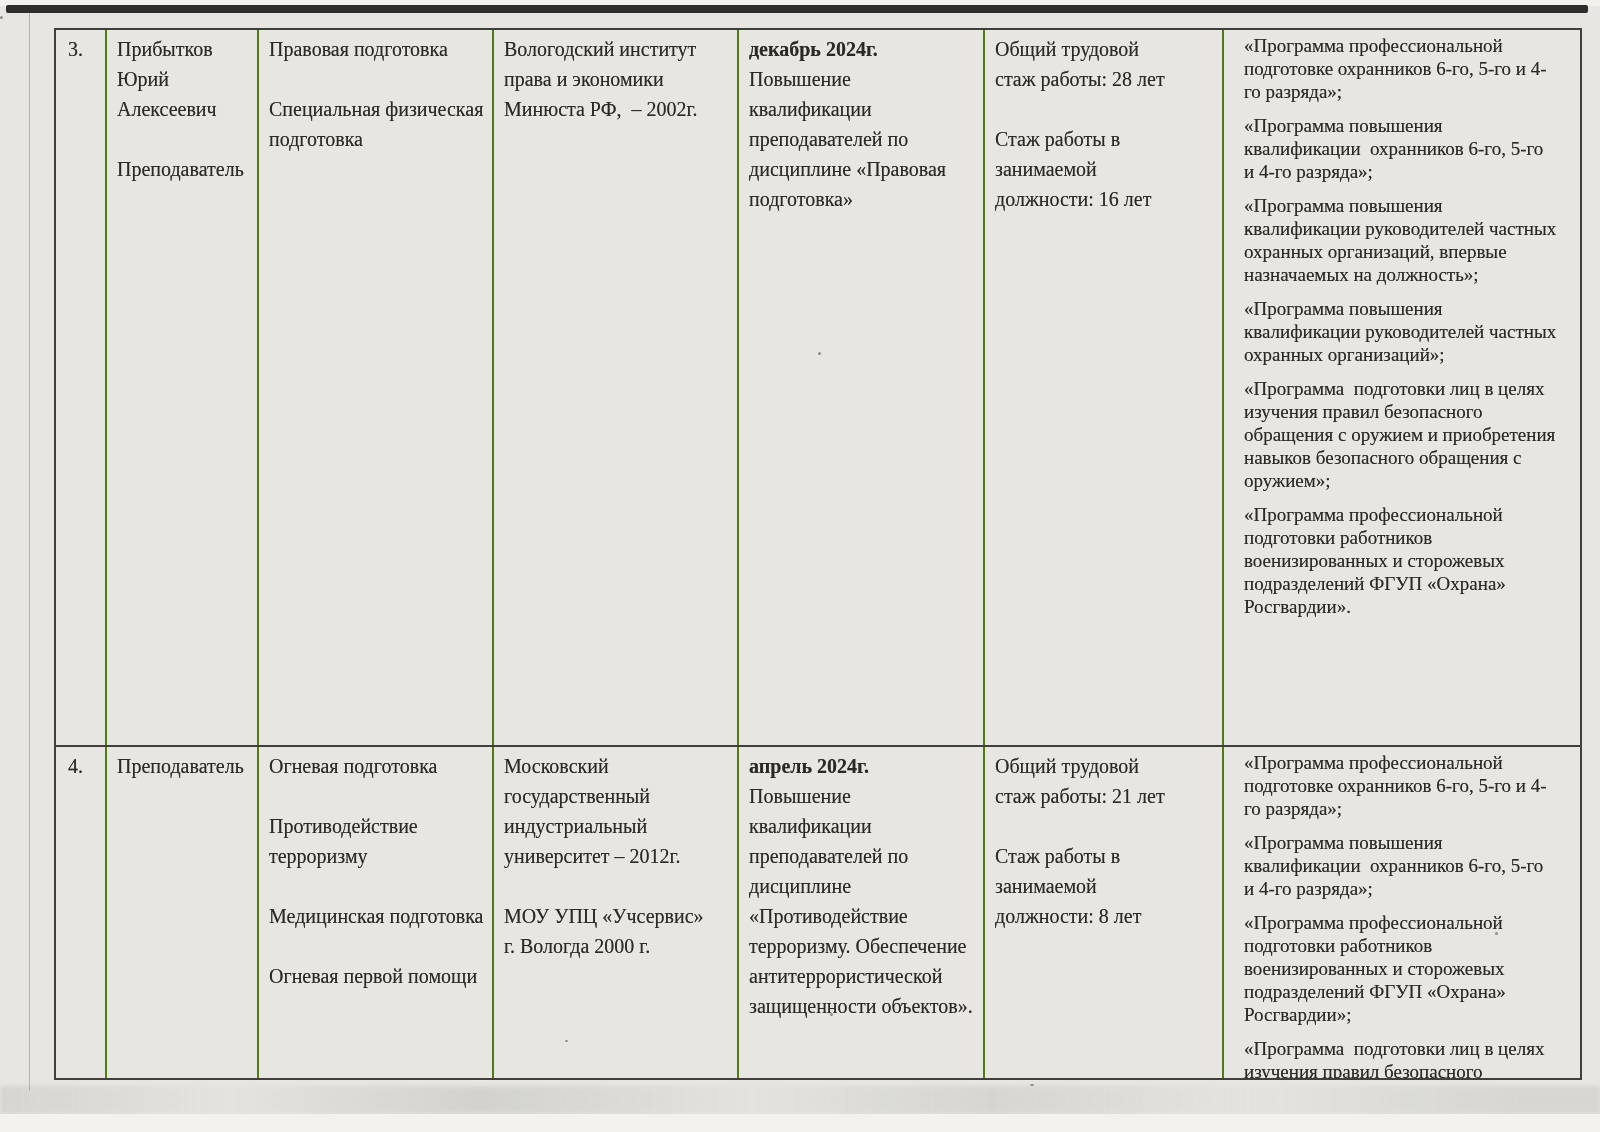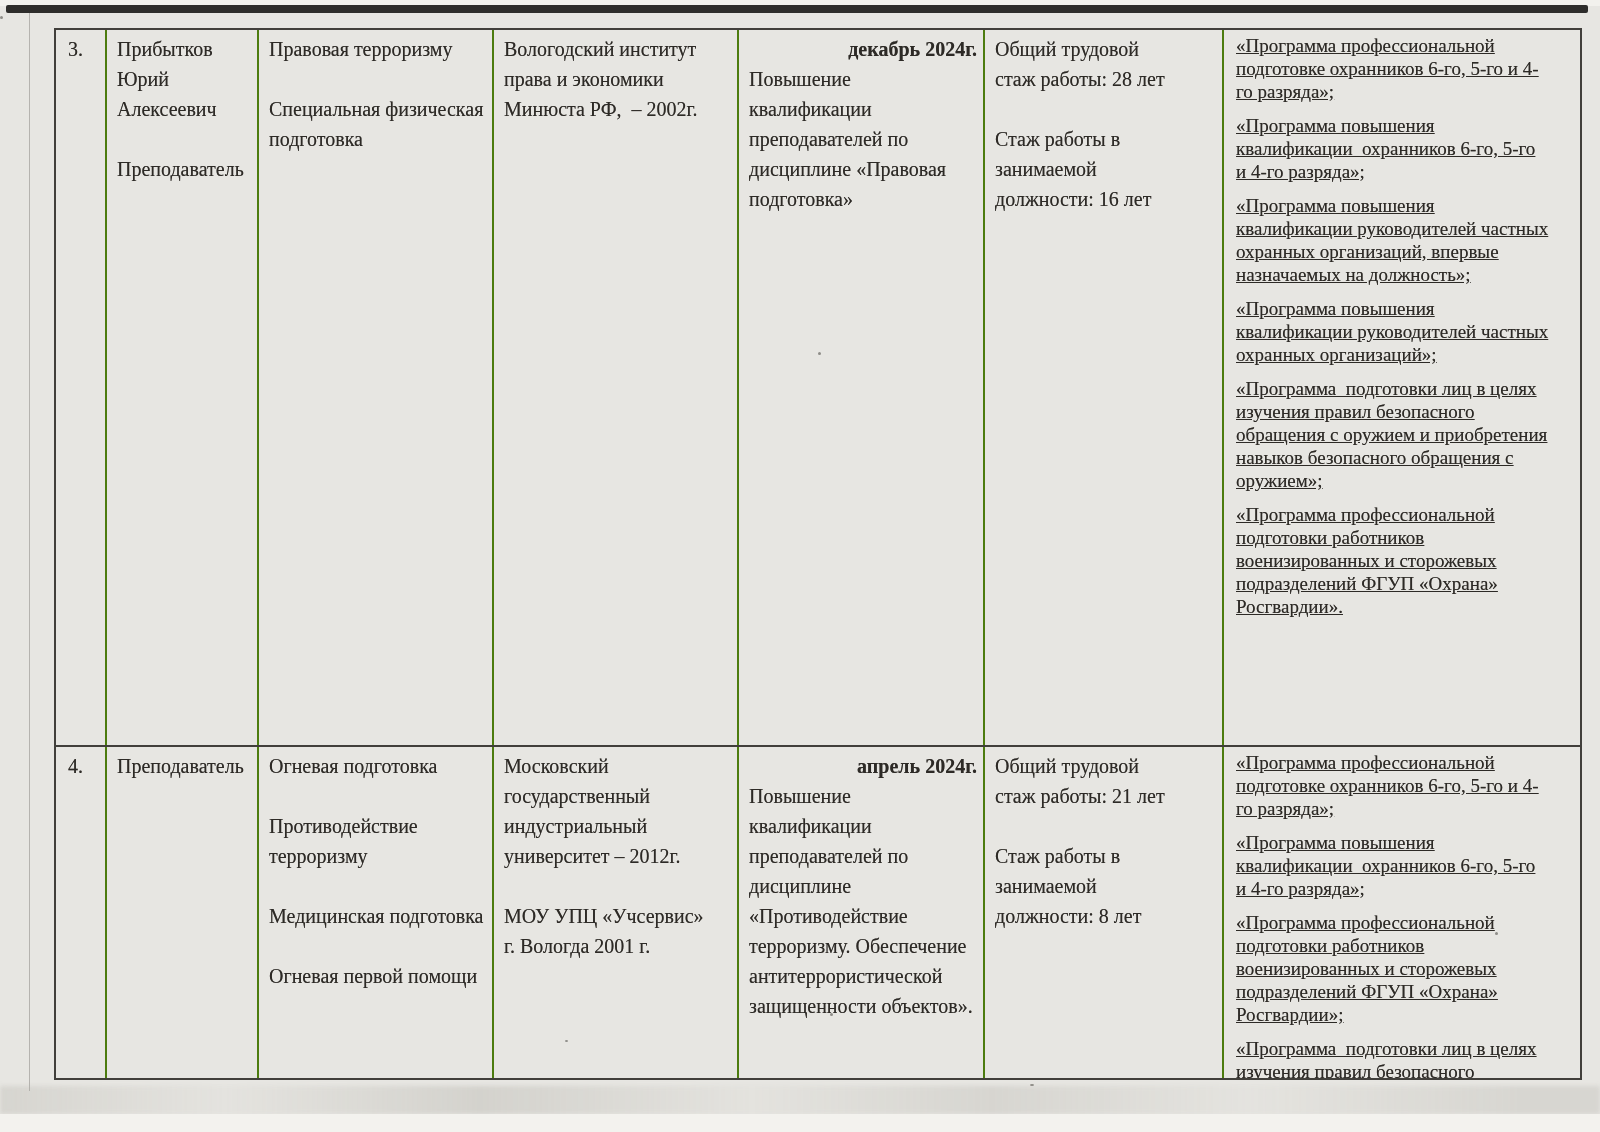--- a/index.html
+++ b/index.html
@@ -74,7 +74,7 @@
         <div class="para">Преподаватель</div>
       </div>
     <div class="t-cell">
-        <div class="para">Правовая терроризму</div>
+        <div class="para">Правовая подготовка</div>
         <div class="para">Специальная физическая
 подготовка</div>
       </div>

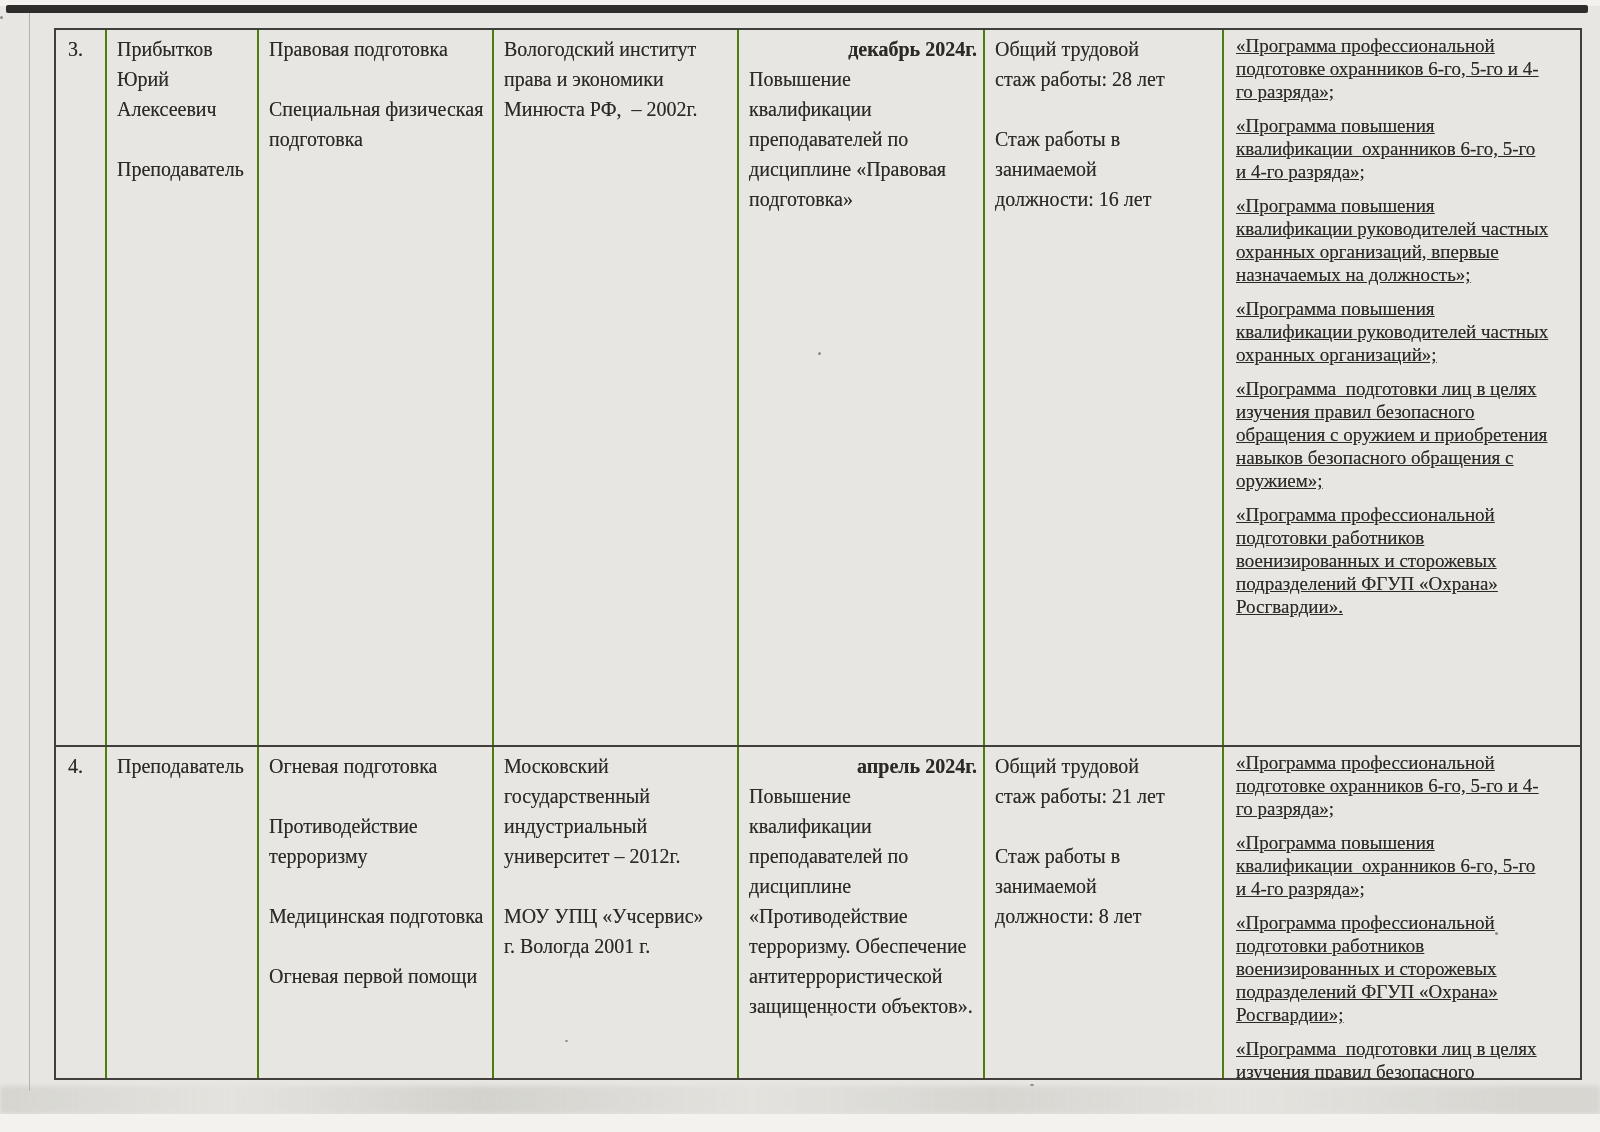--- a/index.html
+++ b/index.html
@@ -42,7 +42,7 @@
   .para:last-child{margin-bottom:0;}
   .cell-programs{font-size:19px;line-height:23px;padding-left:12px;text-decoration:underline;}
   .cell-programs .para{margin-bottom:11px;}
-  .qual-date{font-weight:bold;white-space:pre-wrap;text-align:right;}
+  .qual-date{font-weight:bold;white-space:pre-wrap;}
   .qual-text{white-space:pre-wrap;font-family:Liberation Serif, serif;}
 </style>
 </head>

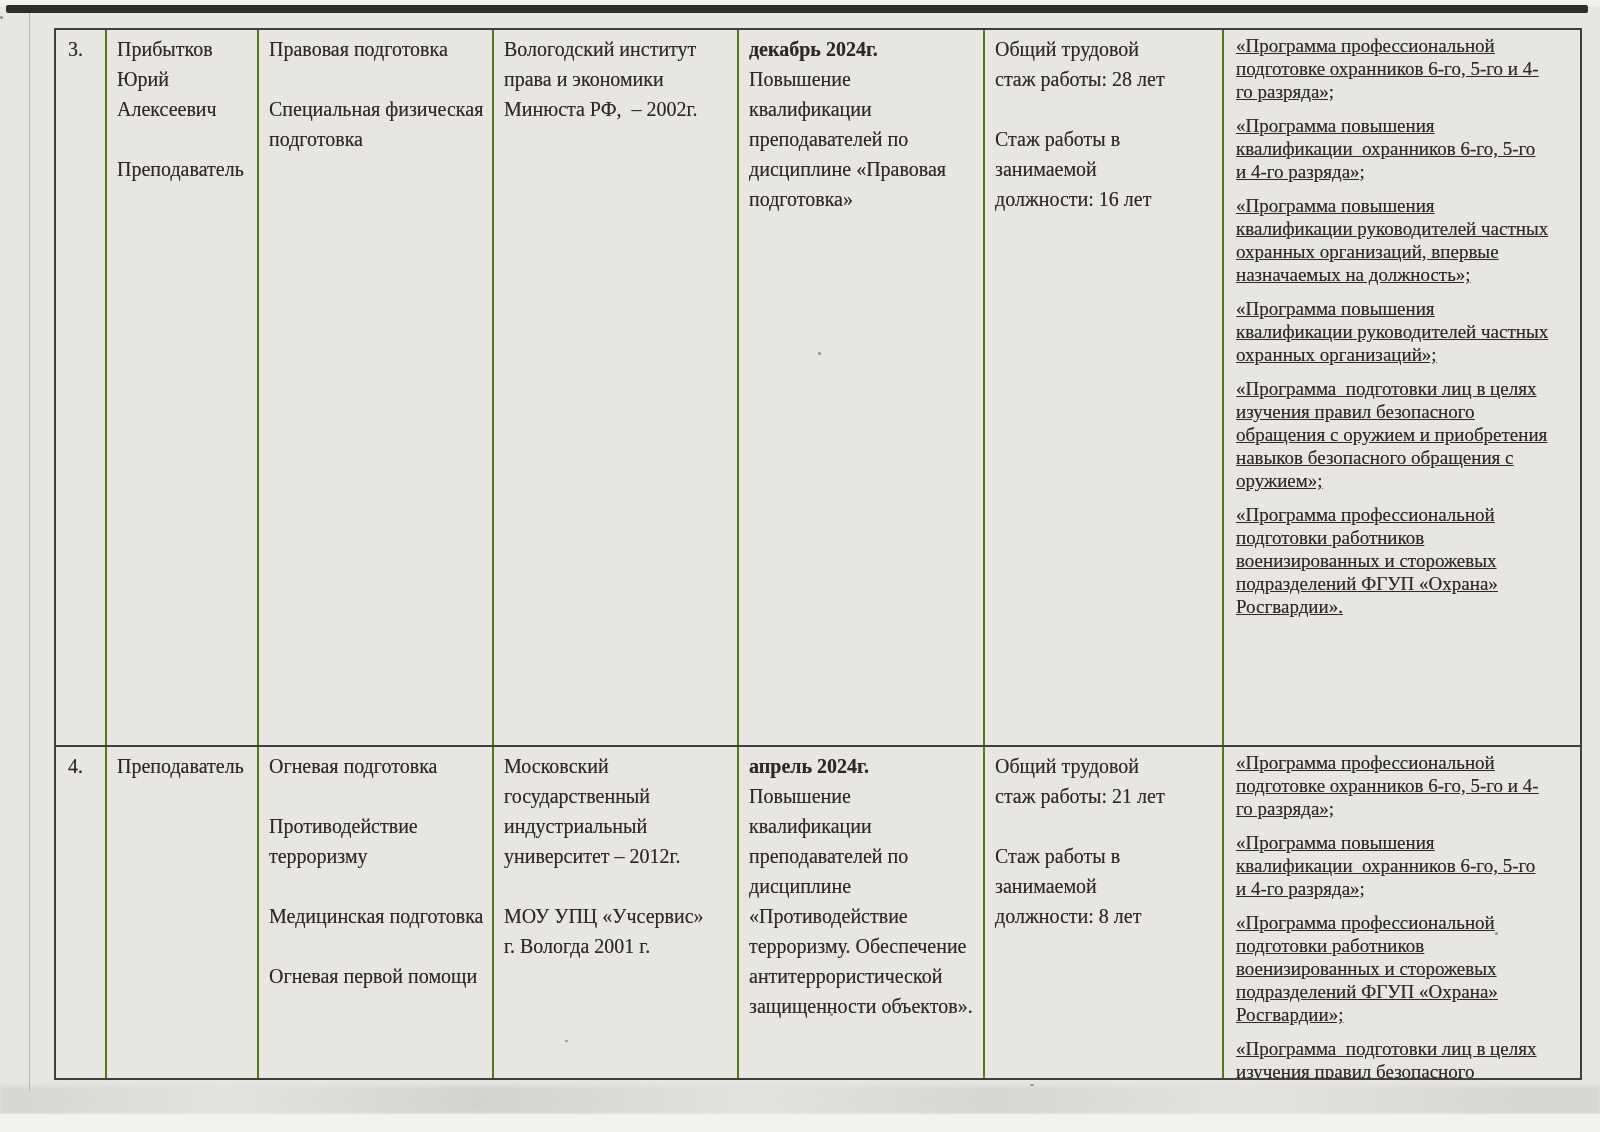--- a/index.html
+++ b/index.html
@@ -40,7 +40,7 @@
   .t-cell:first-child{border-left:none;padding-left:12px;}
   .para{white-space:pre-wrap;margin:0 0 30px 0;}
   .para:last-child{margin-bottom:0;}
-  .cell-programs{font-size:19px;line-height:23px;padding-left:12px;text-decoration:underline;}
+  .cell-programs{font-size:19px;line-height:23px;padding-left:20px;}
   .cell-programs .para{margin-bottom:11px;}
   .qual-date{font-weight:bold;white-space:pre-wrap;}
   .qual-text{white-space:pre-wrap;font-family:Liberation Serif, serif;}

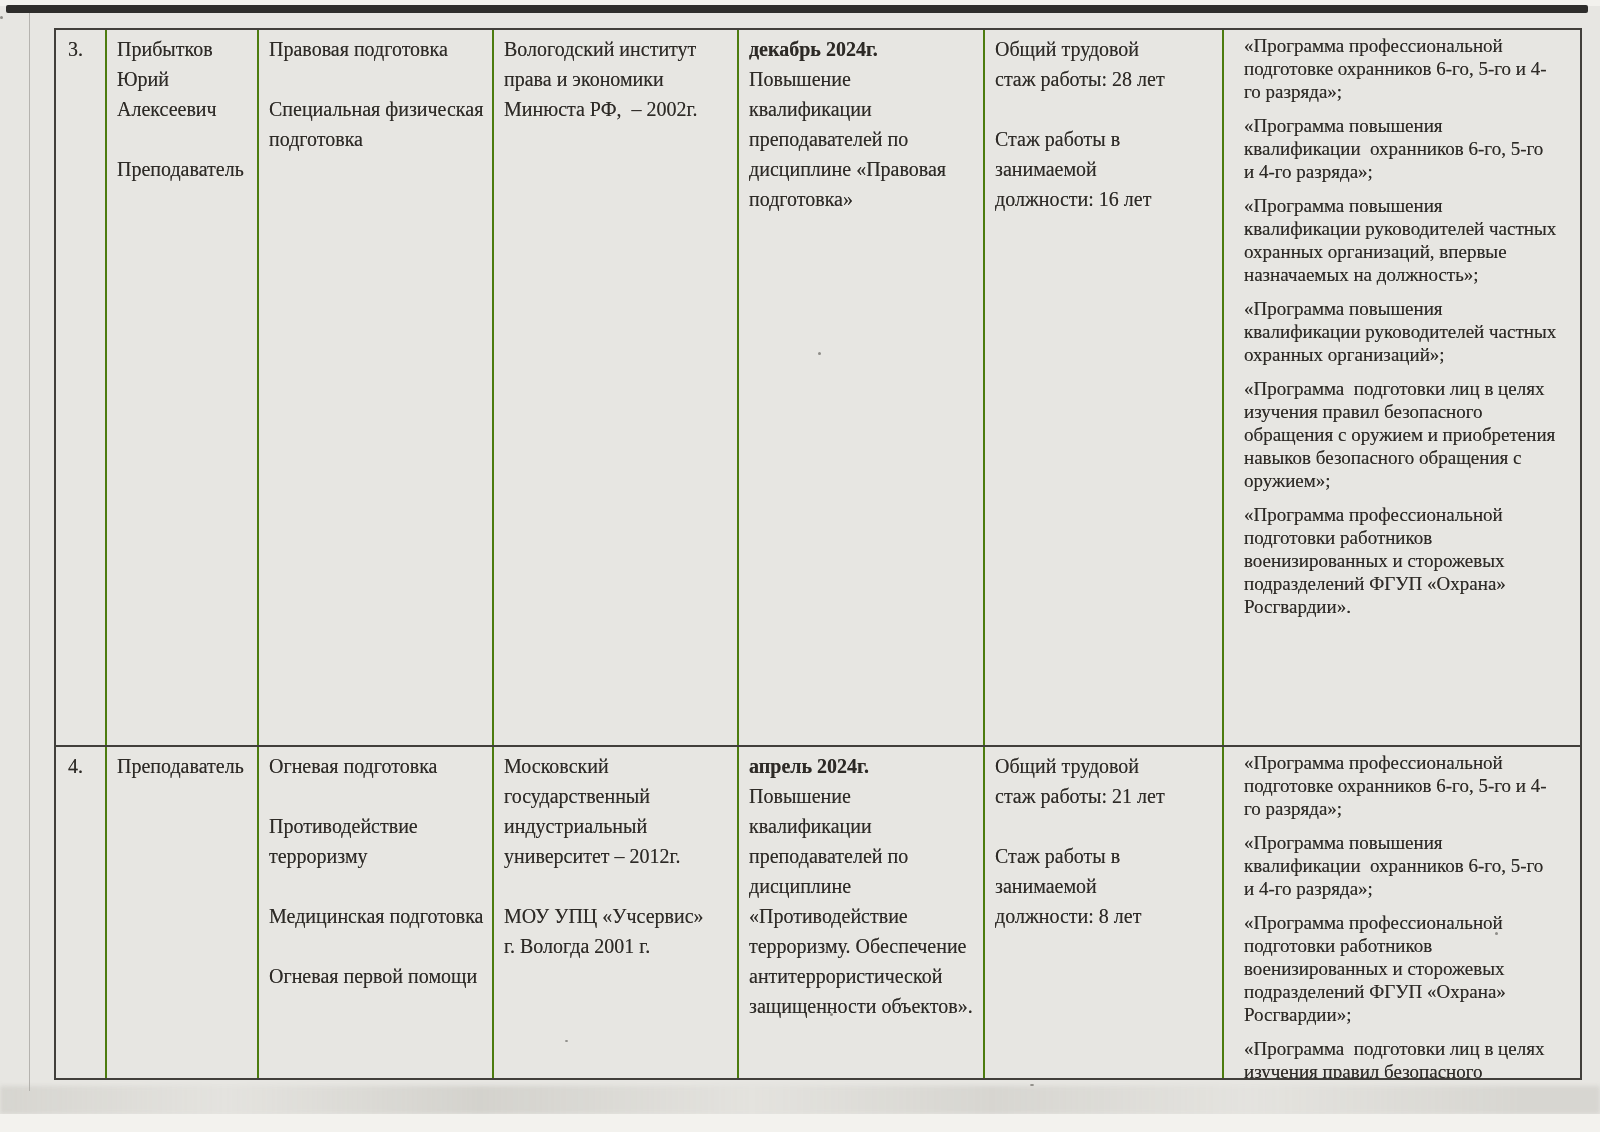--- a/index.html
+++ b/index.html
@@ -143,7 +143,7 @@
 индустриальный
 университет – 2012г.</div>
         <div class="para">МОУ УПЦ «Учсервис»
-г. Вологда 2001 г.</div>
+г. Вологда 2000 г.</div>
       </div>
     <div class="t-cell">
       <div class="qual-date">апрель 2024г.</div>

